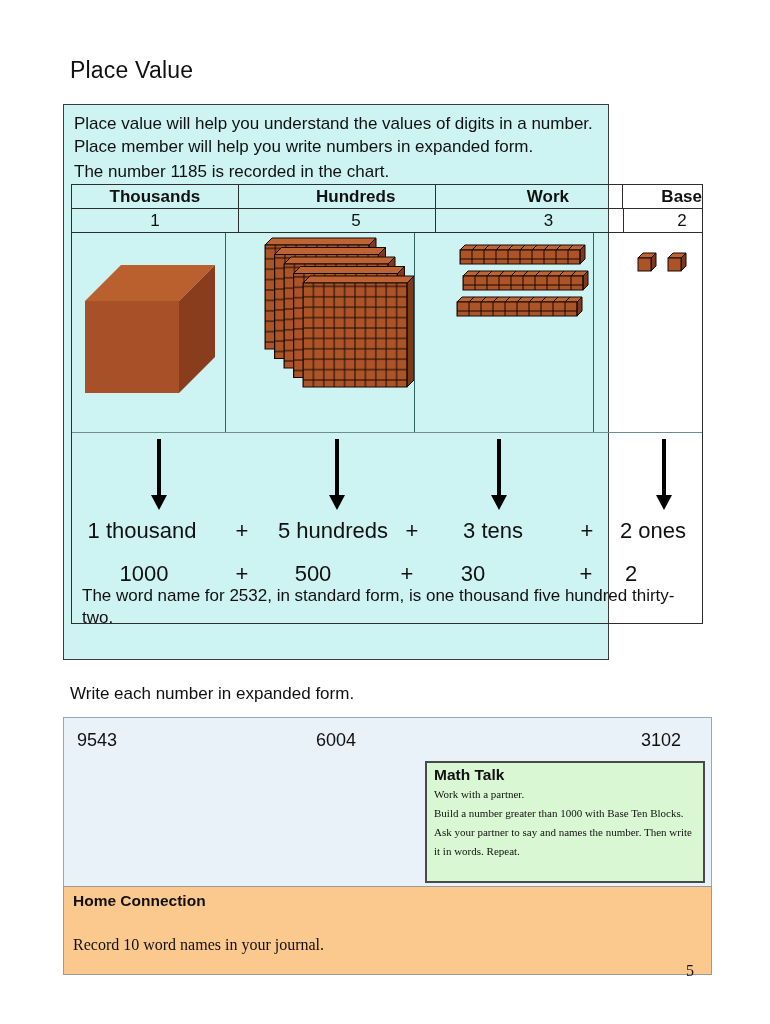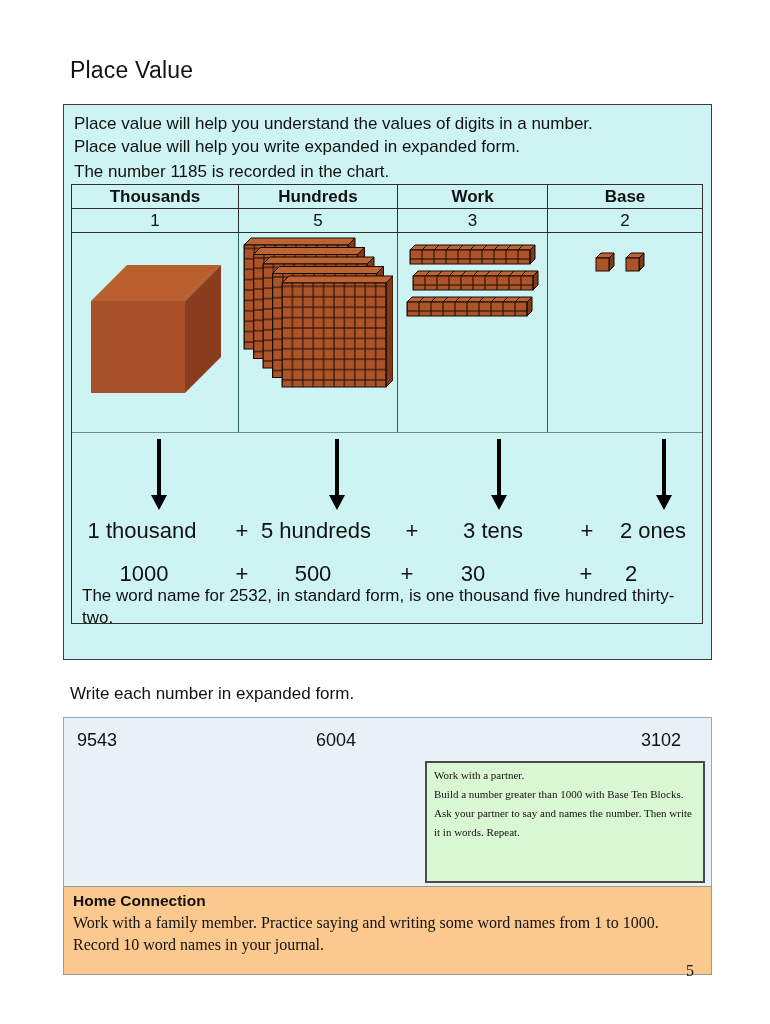--- a/index.html
+++ b/index.html
@@ -12,7 +12,7 @@
 
   
   .cyan-panel {
-    position:absolute; left:63px; top:104px; width:649px; height:556px;
+    position:absolute; left:63px; top:104px; width:546px; height:556px;
     background:#cdf3f3; border:1px solid #3c3c3c;
   }
   .intro { position:absolute; left:10px; top:7px; font-size:17px; line-height:23px; }

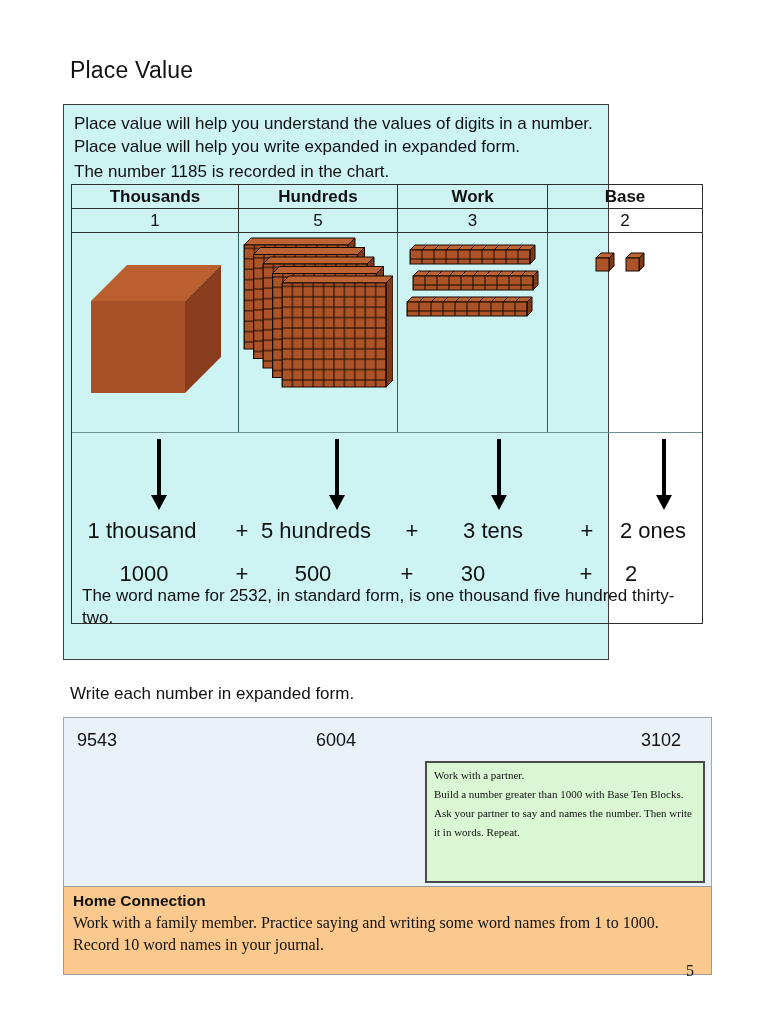--- a/index.html
+++ b/index.html
@@ -93,7 +93,7 @@
   <div class="cyan-panel">
     <div class="intro">
       <div>Place value will help you understand the values of digits in a number.</div>
-      <div>Place value will help you write expanded in expanded form.</div>
+      <div>Place member will help you write numbers in expanded form.</div>
     </div>
     <div class="intro-line3">The number 1185 is recorded in the chart.</div>
 

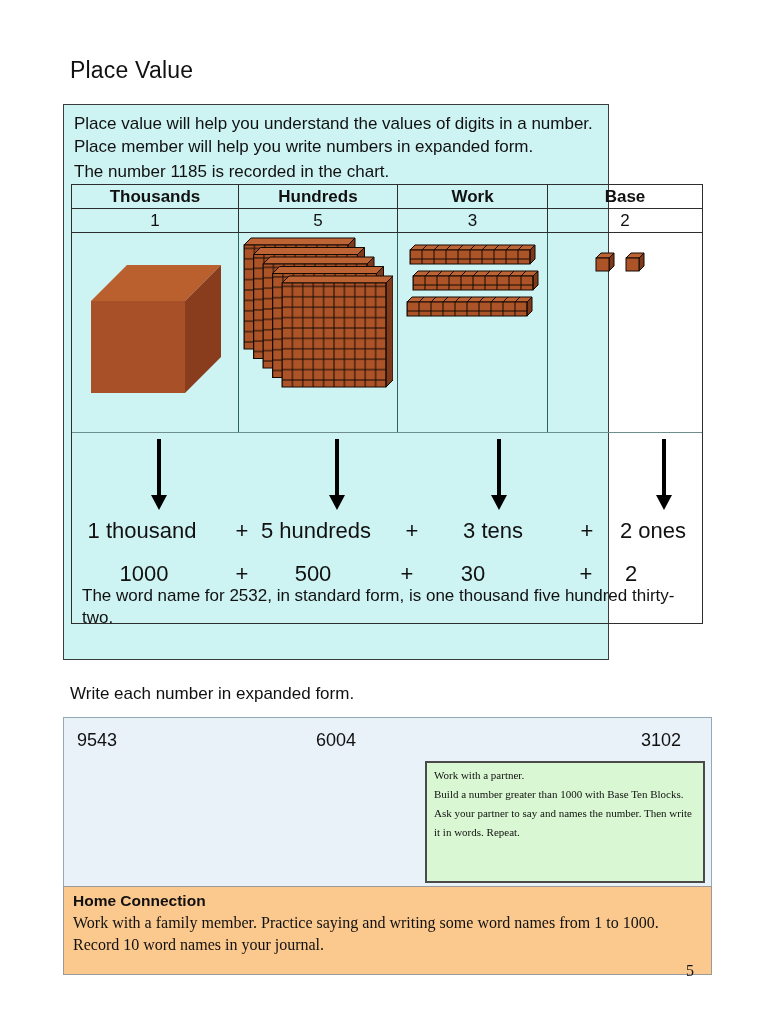--- a/index.html
+++ b/index.html
@@ -23,7 +23,7 @@
     position:absolute; left:7px; top:79px; width:632px; height:440px;
     border:1px solid #2e2e2e; display:flex; flex-direction:column;
   }
-  .row { display:flex; }
+  .row { display:flex;gap:38px; }
   .row-headers { height:24px; border-bottom:1px solid #2e2e2e; }
   .row-digits  { height:24px; border-bottom:1px solid #2e2e2e; }
   .row-blocks  { height:200px; border-bottom:1px solid #6e8f8f; }

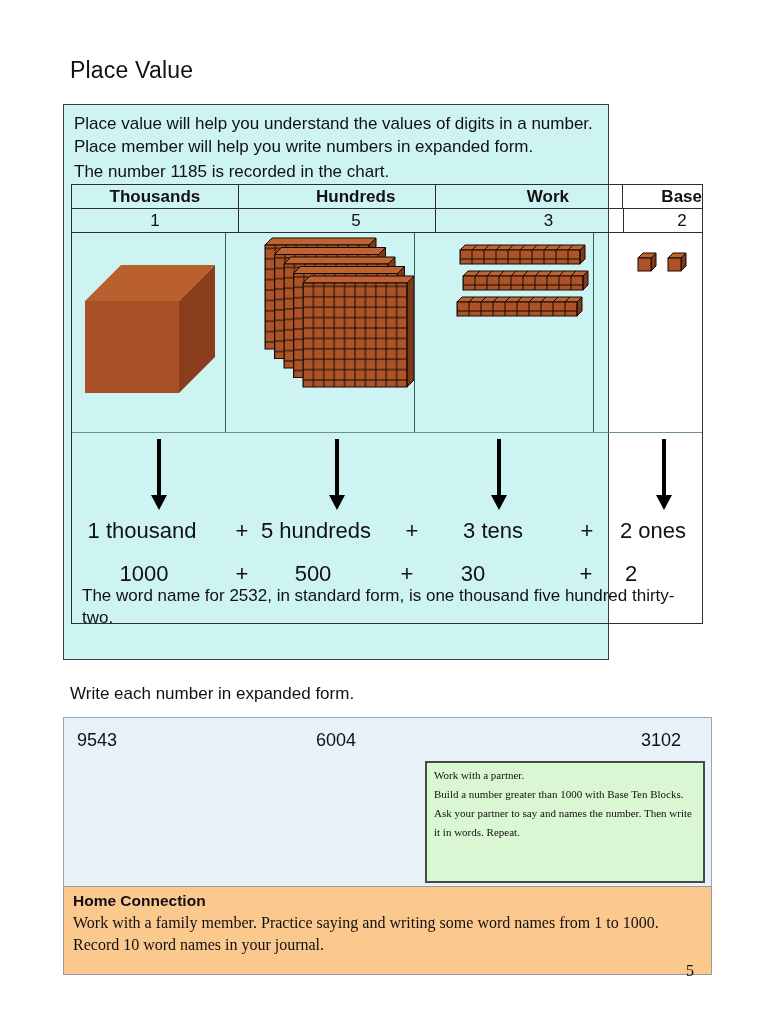--- a/index.html
+++ b/index.html
@@ -183,7 +183,7 @@
         <div class="words-row">
           <span class="sum-span" style="left:70px">1 thousand</span>
           <span class="sum-span" style="left:170px">+</span>
-          <span class="sum-span" style="left:244px">5 hundreds</span>
+          <span class="sum-span" style="left:261px">5 hundreds</span>
           <span class="sum-span" style="left:340px">+</span>
           <span class="sum-span" style="left:421px">3 tens</span>
           <span class="sum-span" style="left:515px">+</span>

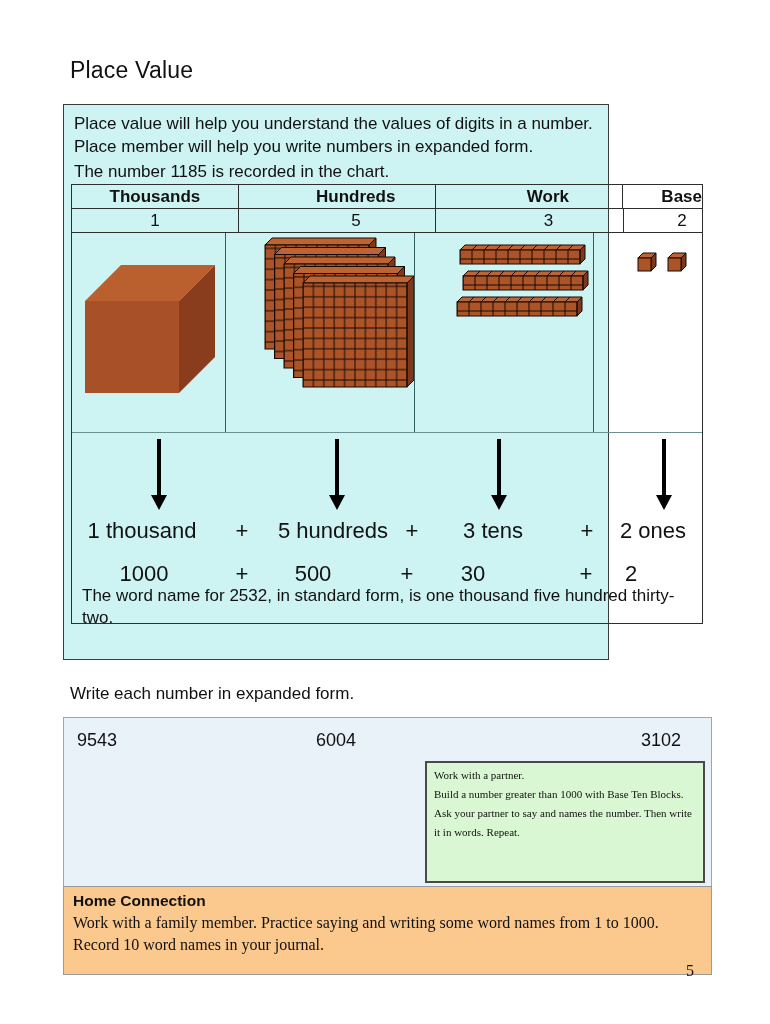--- a/index.html
+++ b/index.html
@@ -213,6 +213,7 @@
     <span class="ex-num ex-n3">3102</span>
 
     <div class="math-talk">
+      <div class="math-talk-title">Math Talk</div>
       <div class="math-talk-body">
         <span>Work with a partner.</span><br>
         <span>Build a number greater than 1000 with Base Ten Blocks.</span><br>

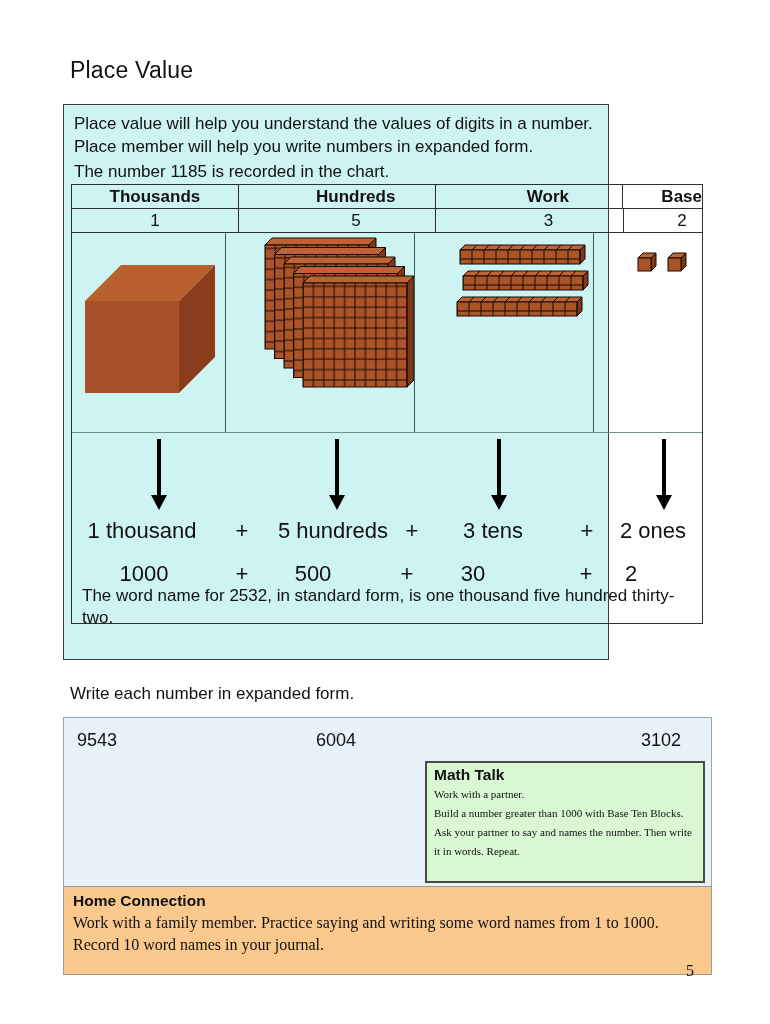--- a/index.html
+++ b/index.html
@@ -225,7 +225,7 @@
   <div class="orange-panel">
     <div class="orange-title">Home Connection</div>
     <div class="orange-body">
-      <span>Work with a family member. Practice saying and writing some word names from 1 to 1000.</span><br>
+      <br>
       <span>Record 10 word names in your journal.</span>
     </div>
   </div>

